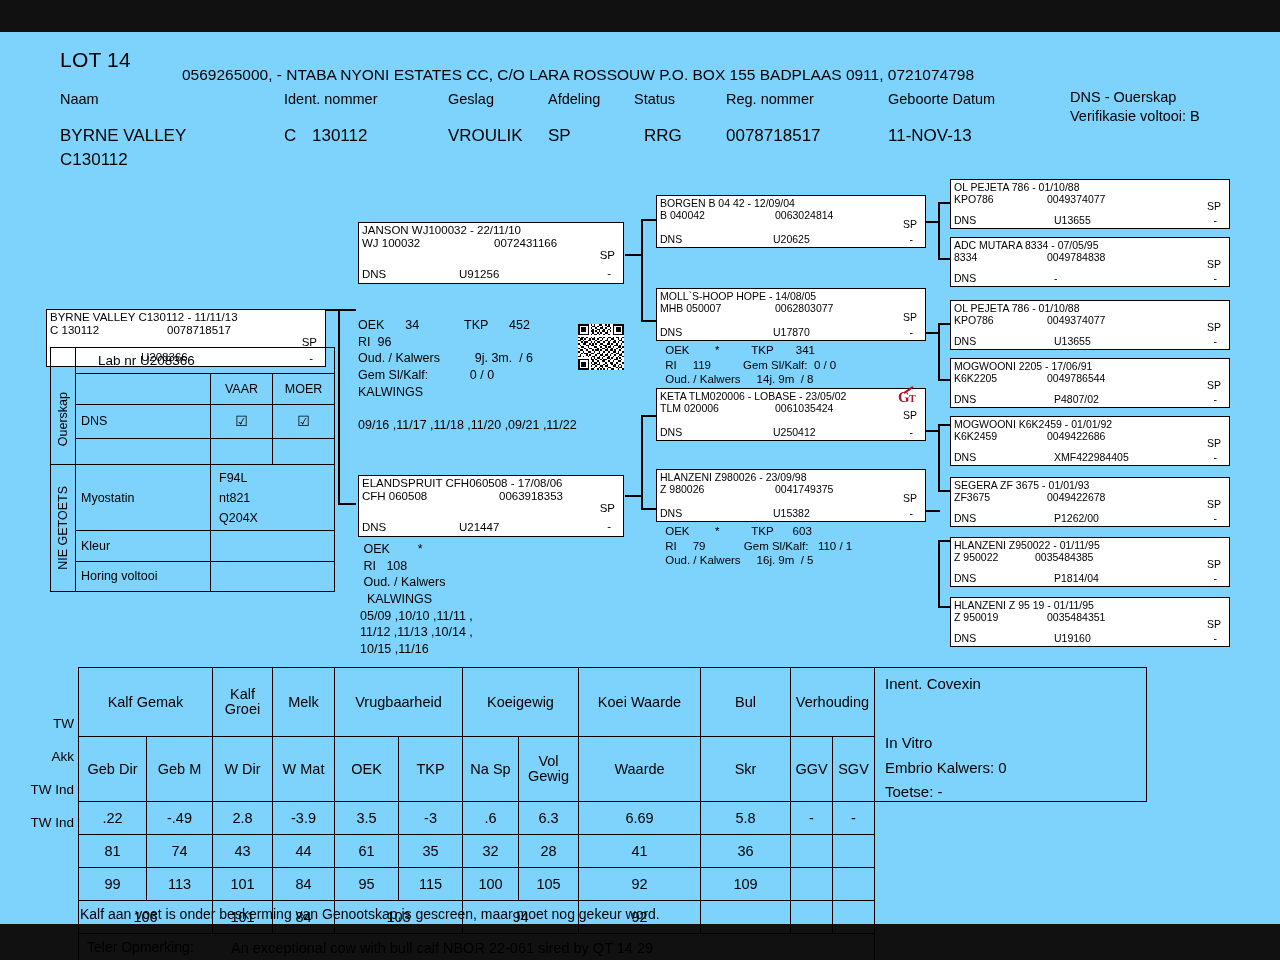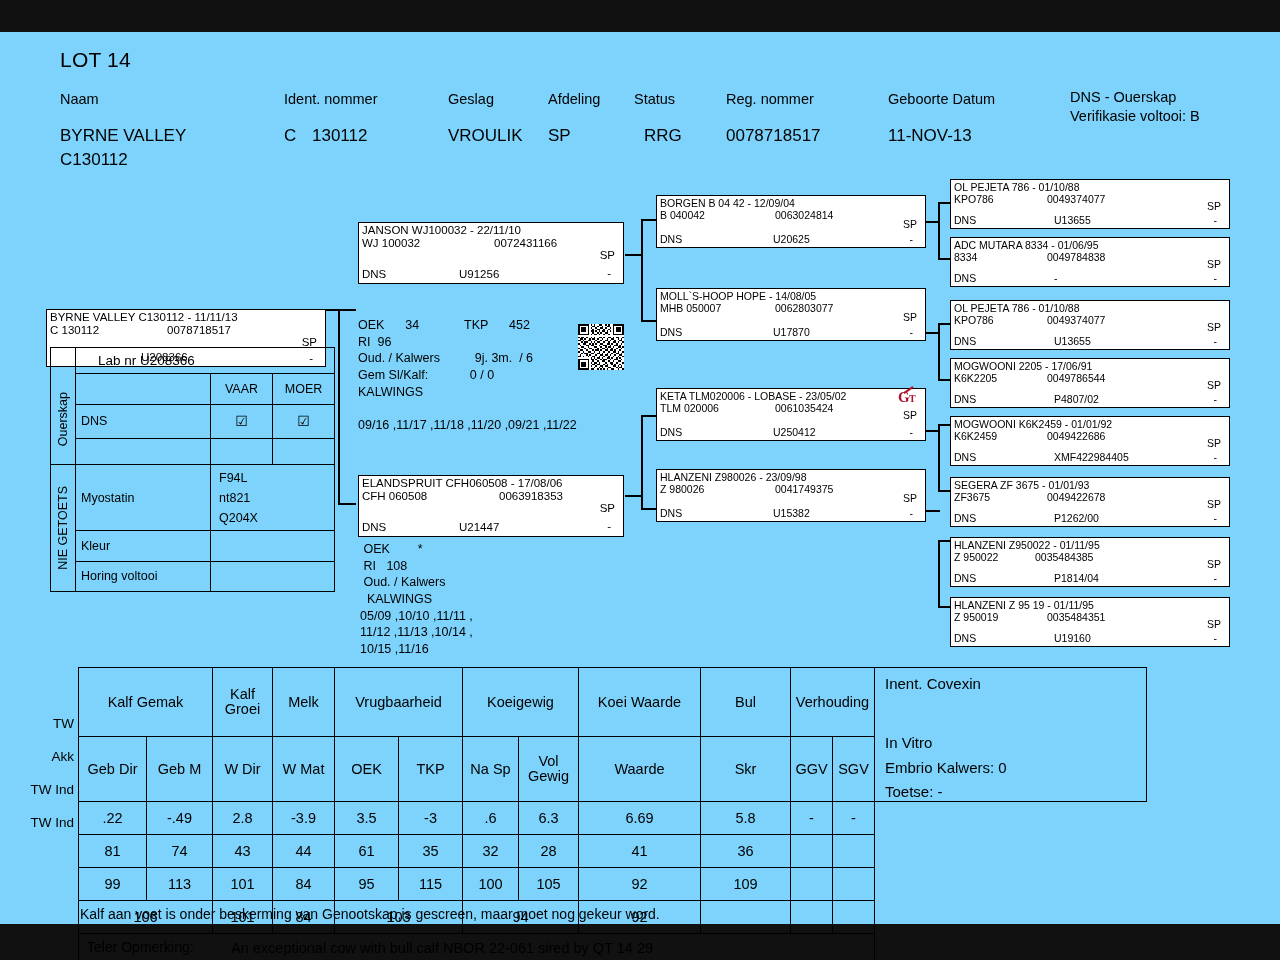--- a/index.html
+++ b/index.html
@@ -111,6 +111,7 @@
 <div class="page">
 
   <div class="lot">LOT 14</div>
+  <div class="owner">0569265000, -  NTABA NYONI ESTATES CC, C/O LARA ROSSOUW P.O. BOX 155 BADPLAAS 0911, 0721074798</div>
 
   <div class="hdr-lbl" style="left:60px;">Naam</div>
   <div class="hdr-lbl" style="left:284px;">Ident. nommer</div>

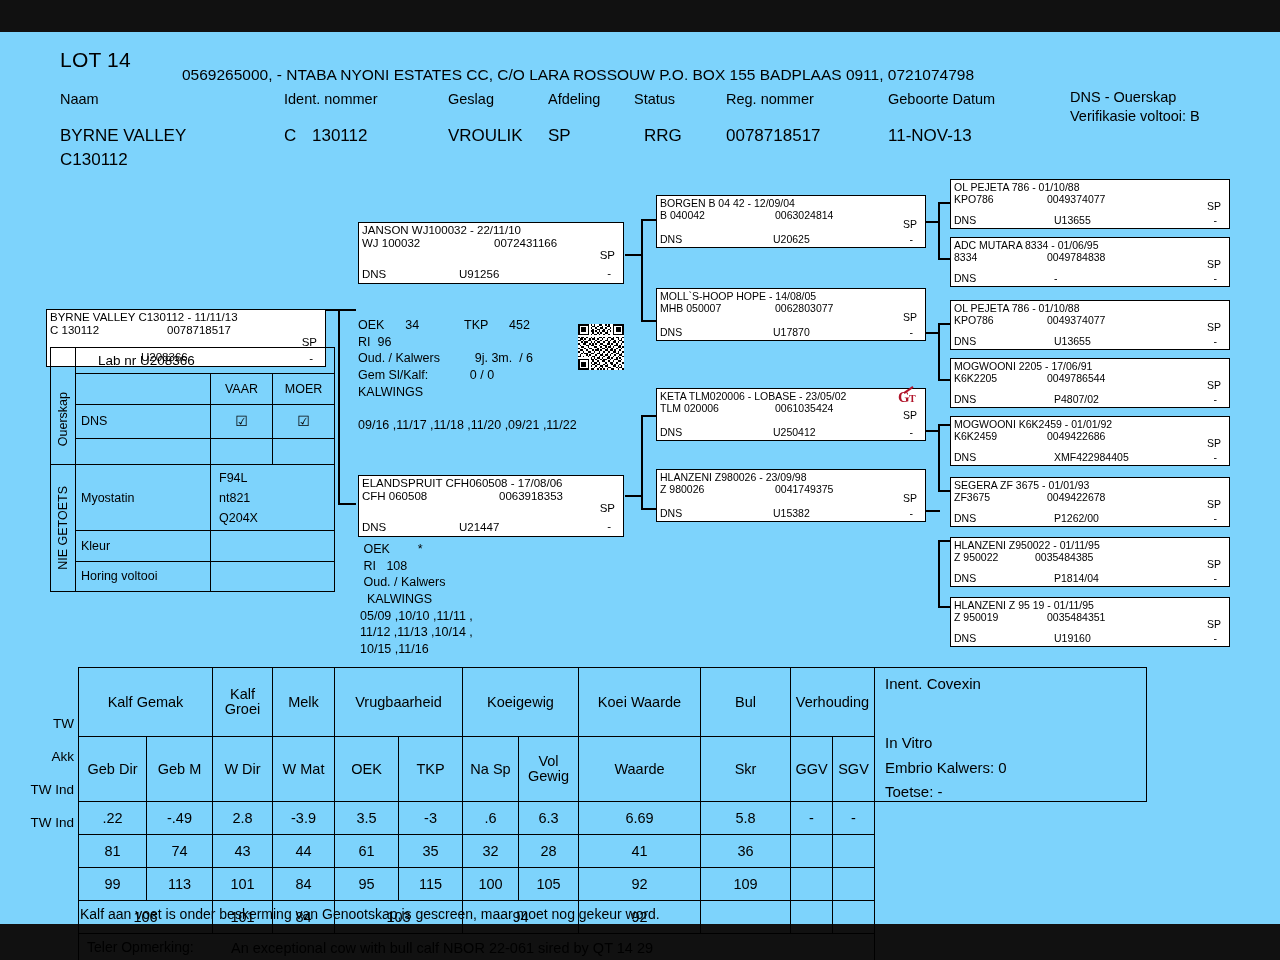--- a/index.html
+++ b/index.html
@@ -550,7 +550,7 @@
   </div>
 
   <div class="pbox" style="left:950px; top:205px; width:280px; height:50px;">
-    <span class="l1">ADC MUTARA 8334 - 01/06/95</span>
+    <span class="l1">ADC MUTARA 8334 - 07/05/95</span>
     <span class="l2a">8334</span>
     <span class="l2b" style="left:96px;">0049784838</span>
     <span class="dns">DNS</span>

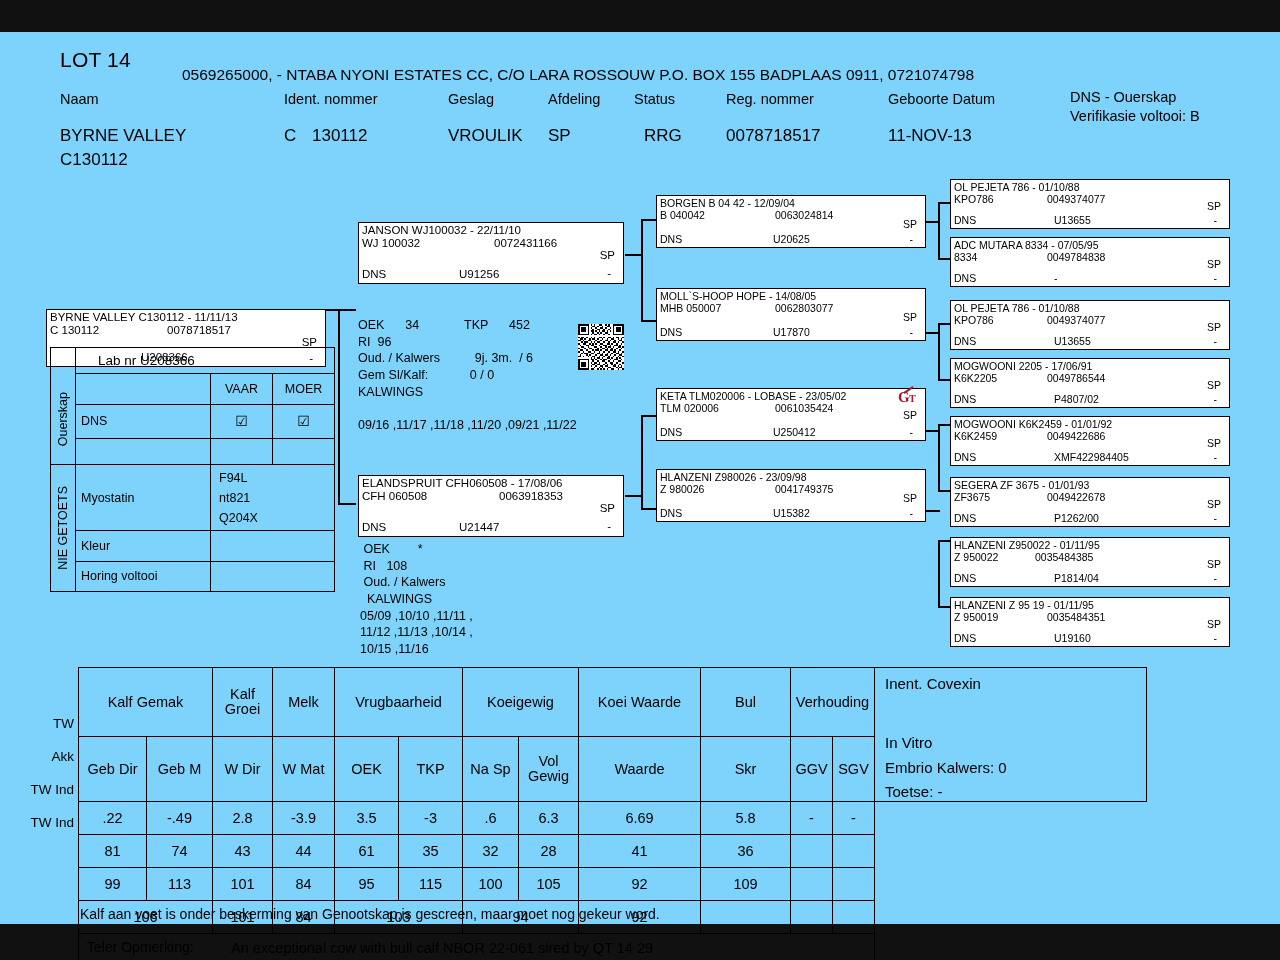--- a/index.html
+++ b/index.html
@@ -513,6 +513,9 @@
     <span class="sp" style="top:22px;">SP</span>
     <span class="dash" style="top:37px;">-</span>
   </div>
+  <div class="stats sm" style="left:662px; top:311px;"> OEK        *          TKP       341
+ RI     119          Gem Sl/Kalf:  0 / 0
+ Oud. / Kalwers     14j. 9m  / 8</div>
 
   <div class="pbox" style="left:656px; top:356px; width:270px; height:53px;">
     <span class="l1">KETA TLM020006 - LOBASE - 23/05/02</span>

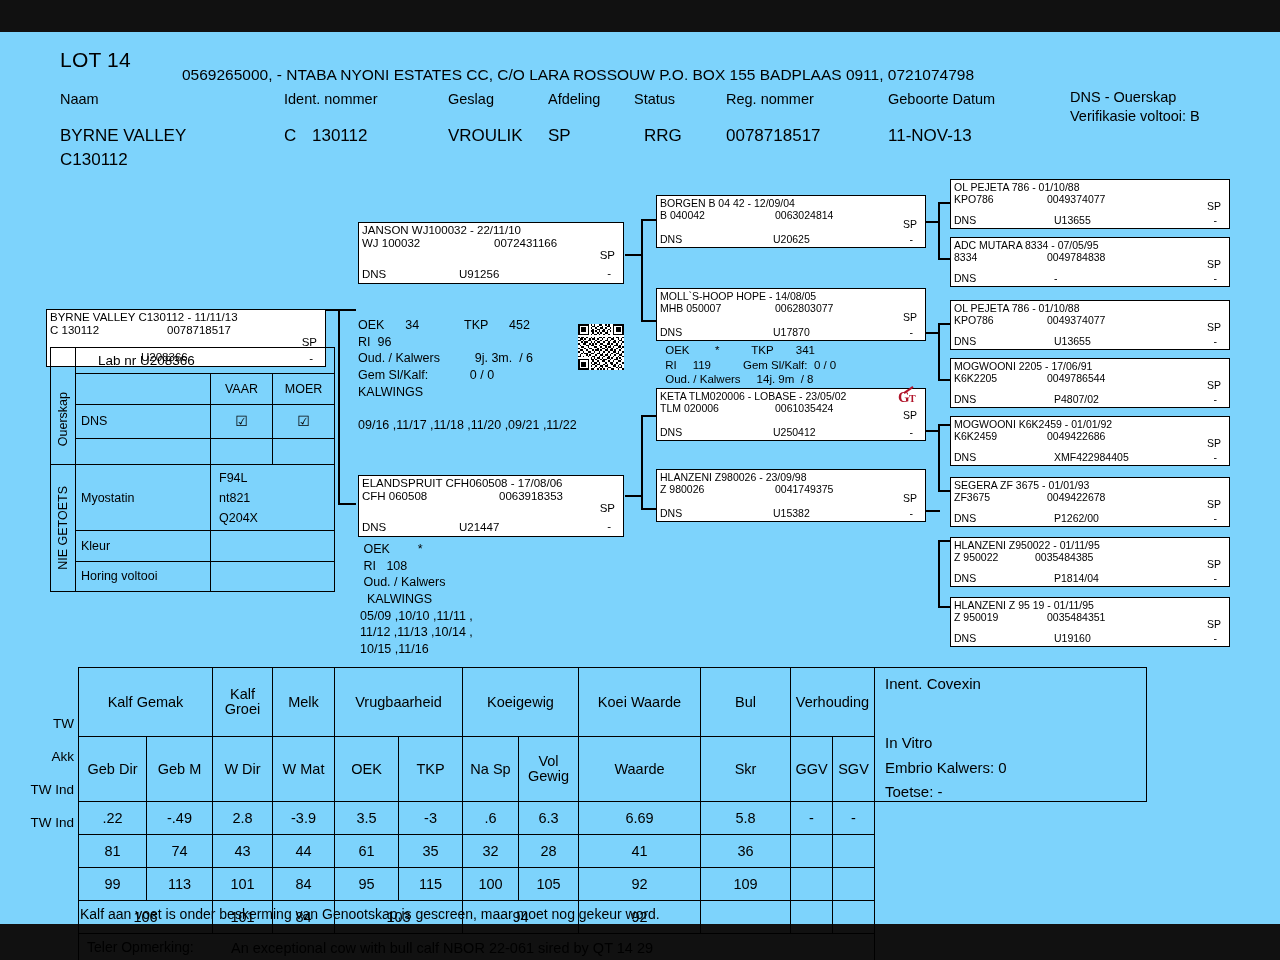--- a/index.html
+++ b/index.html
@@ -541,6 +541,9 @@
     <span class="sp" style="top:22px;">SP</span>
     <span class="dash" style="top:37px;">-</span>
   </div>
+  <div class="stats sm" style="left:662px; top:492px;"> OEK        *          TKP      603
+ RI     79            Gem Sl/Kalf:   110 / 1
+ Oud. / Kalwers     16j. 9m  / 5</div>
 
   <div class="pbox" style="left:950px; top:147px; width:280px; height:50px;">
     <span class="l1">OL PEJETA 786 - 01/10/88</span>

